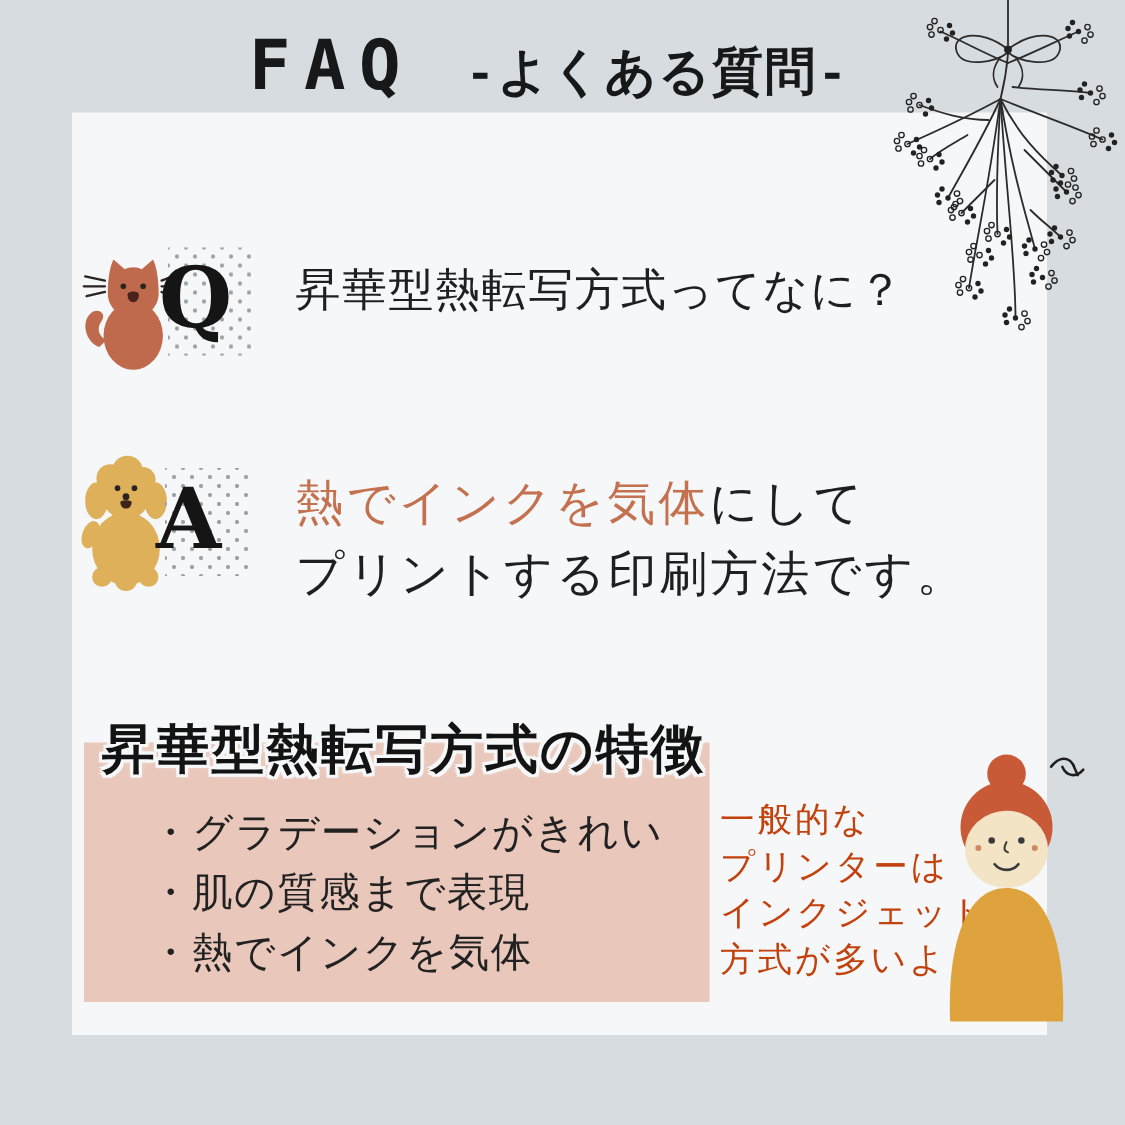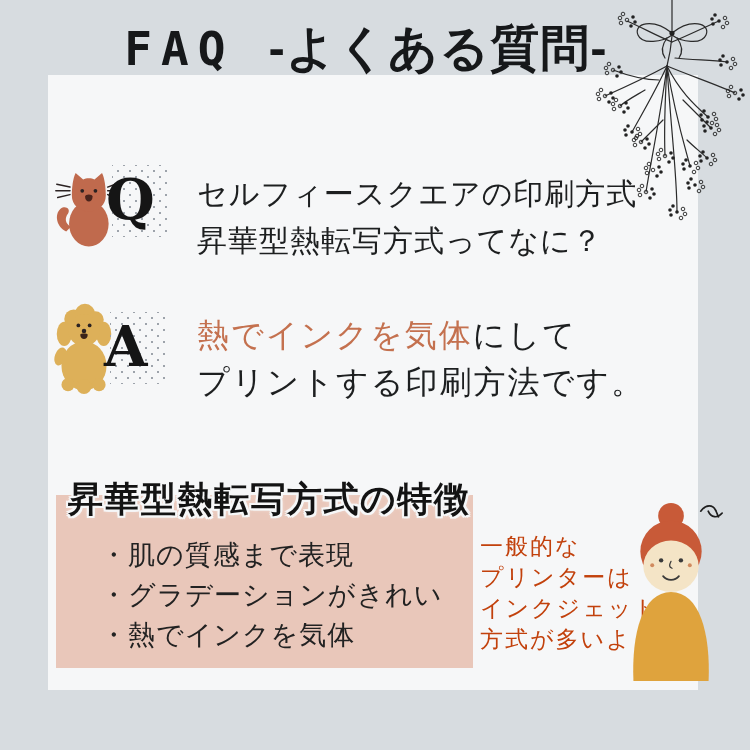--- a/index.html
+++ b/index.html
@@ -19,7 +19,7 @@
     font-size:46px;font-weight:bold;letter-spacing:9px;color:#16181a;
   }
   .title-sub{
-    font-size:49px;font-weight:600;letter-spacing:1px;color:#16181a;
+    font-size:34px;font-weight:600;letter-spacing:1px;color:#16181a;font-family:Liberation Mono, monospace;
   }
   
   .card{

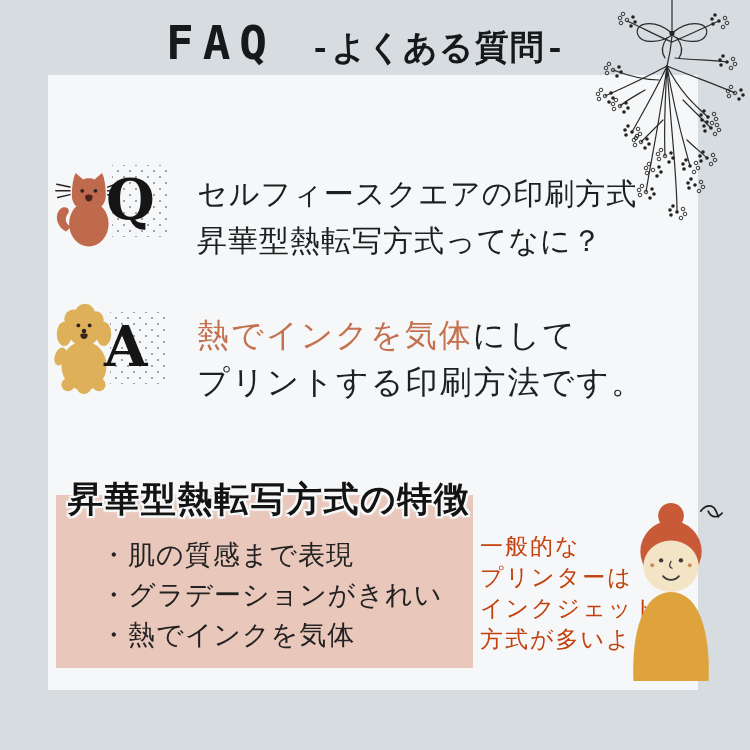--- a/index.html
+++ b/index.html
@@ -278,7 +278,6 @@
     <span class="qa-letter">Q</span>
   </div>
   <div class="q-text">
-    <div>セルフィースクエアの印刷方式</div>
     <div>昇華型熱転写方式ってなに？</div>
   </div>
 

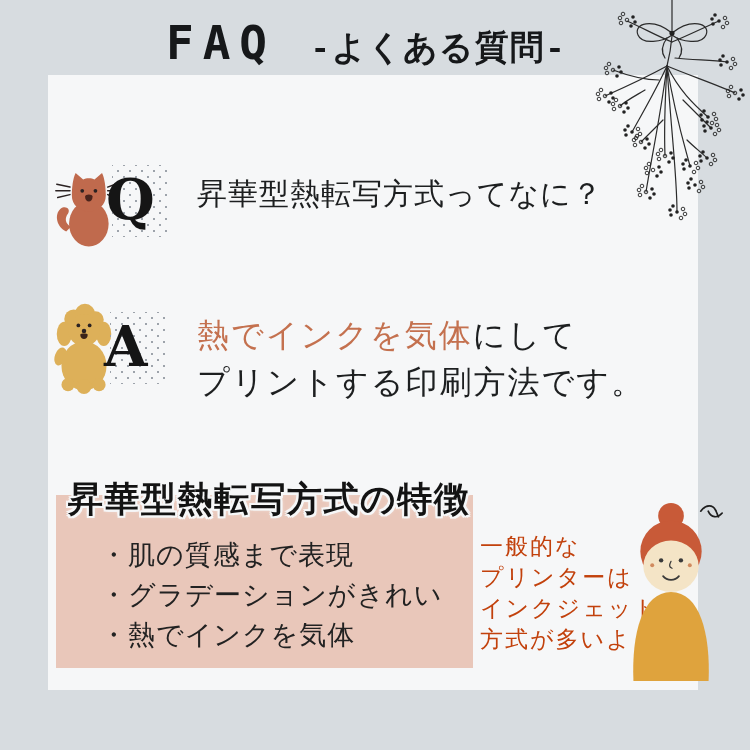--- a/index.html
+++ b/index.html
@@ -313,8 +313,8 @@
   <div class="pink-box"></div>
   <div class="features-heading">昇華型熱転写方式の特徴</div>
   <div class="bullet-list">
+    <div>・グラデーションがきれい</div>
     <div>・肌の質感まで表現</div>
-    <div>・グラデーションがきれい</div>
     <div>・熱でインクを気体</div>
   </div>
 

